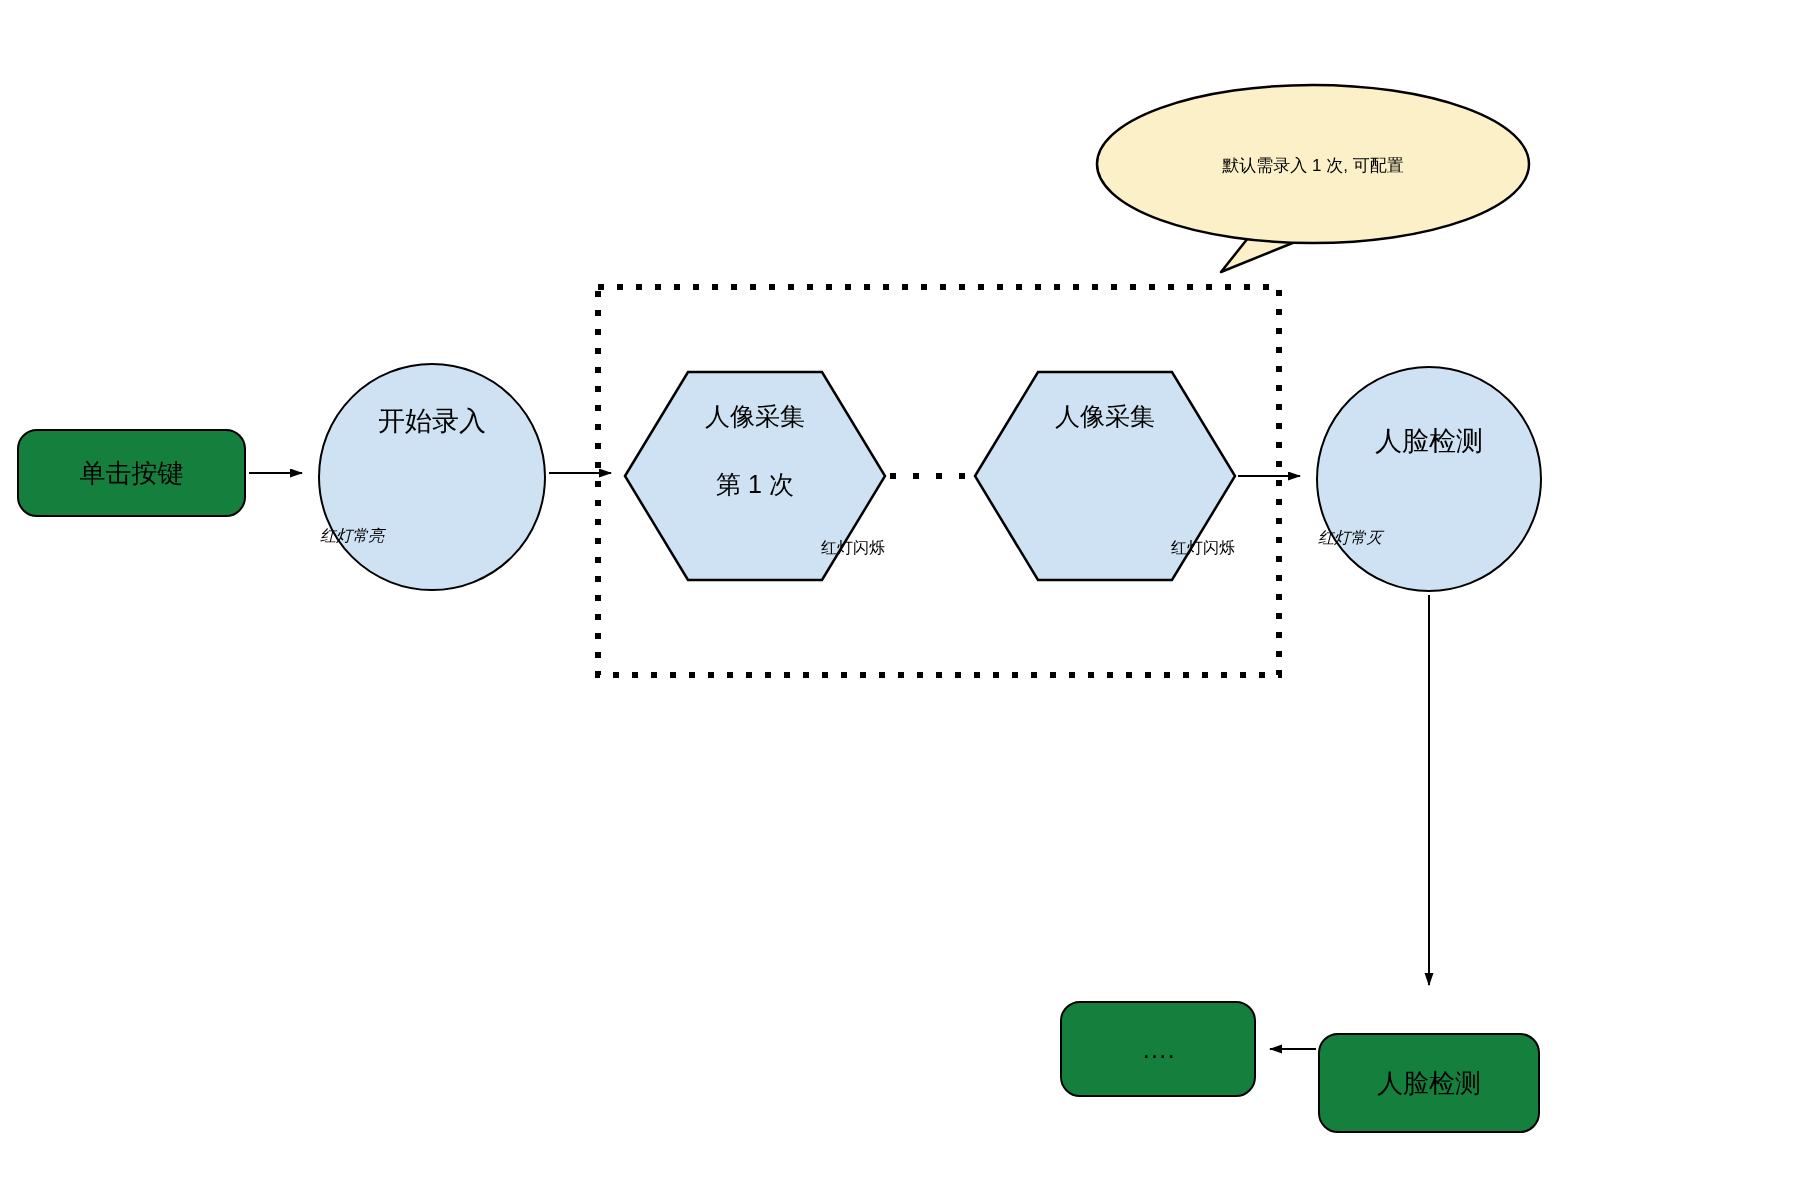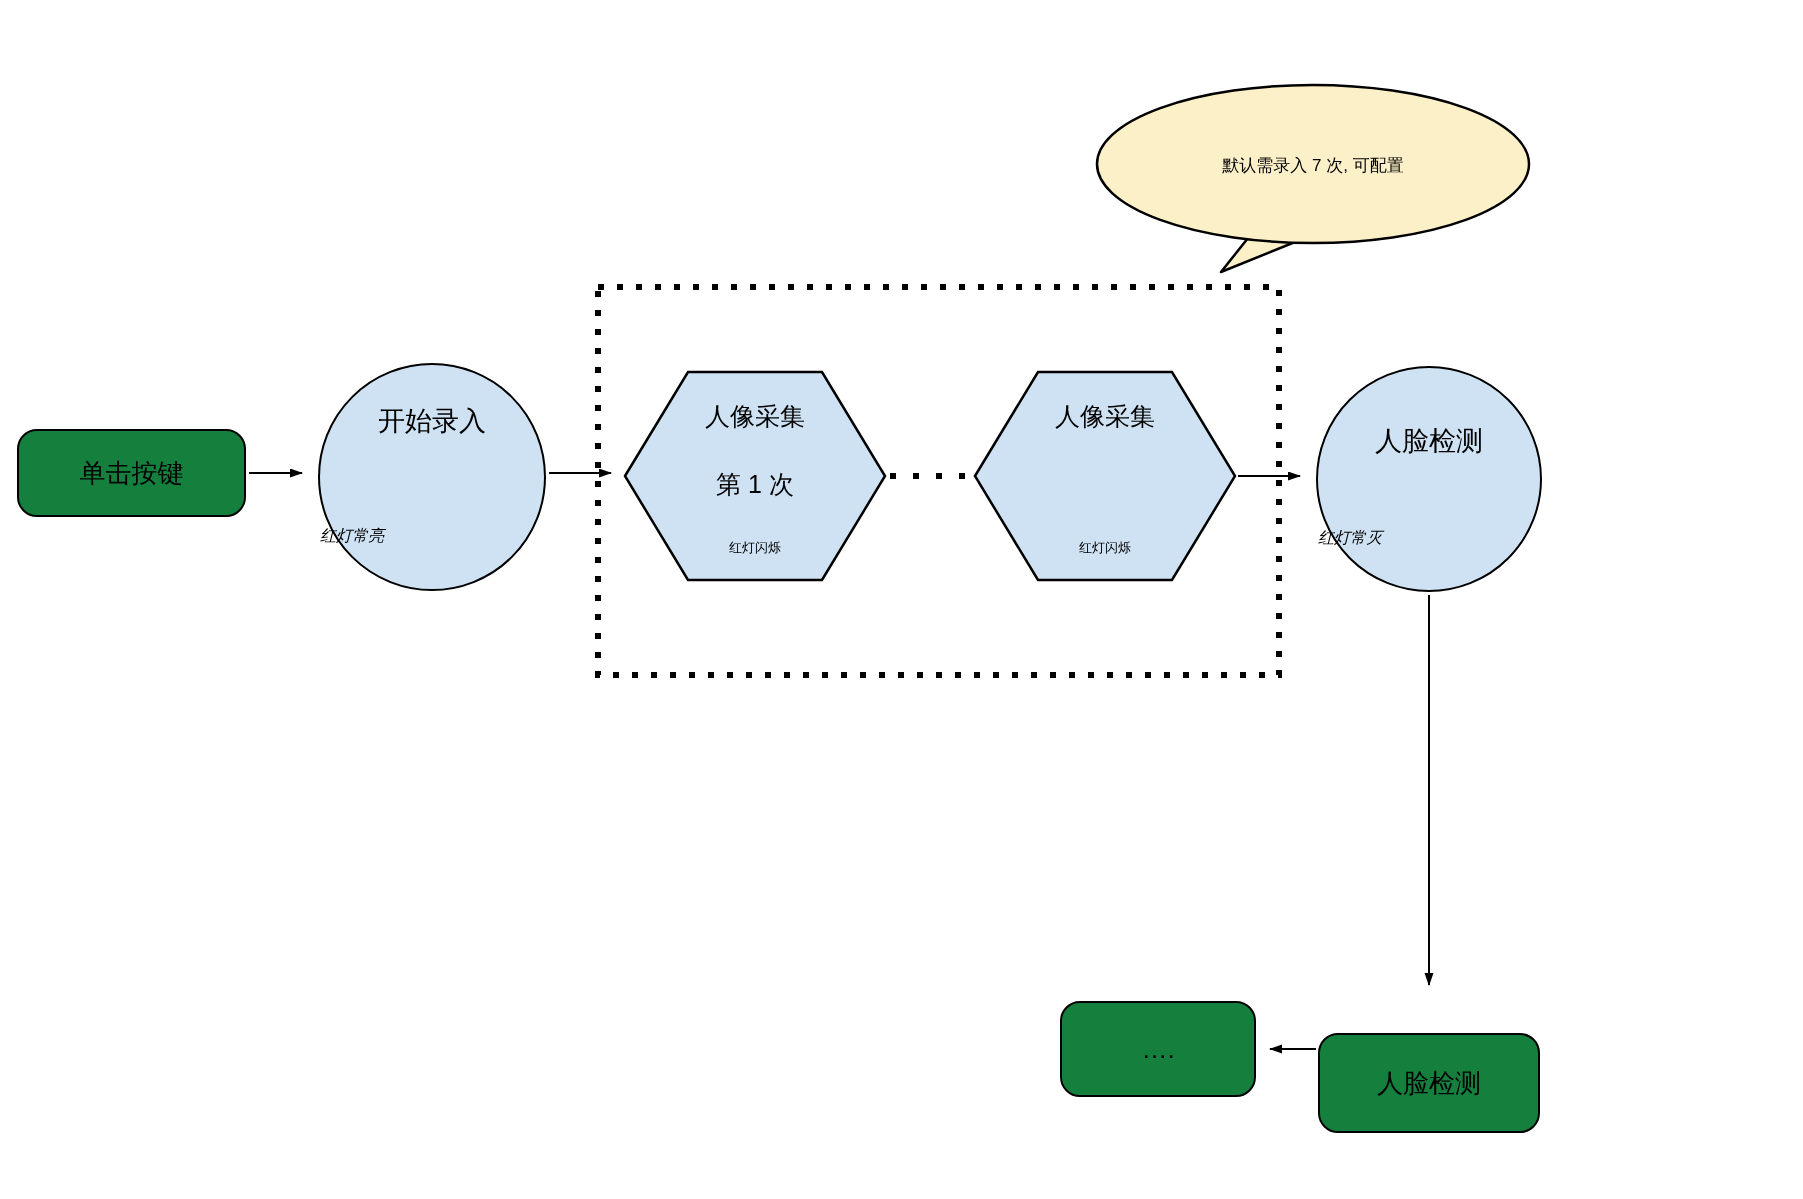--- a/index.html
+++ b/index.html
@@ -102,7 +102,7 @@
     <div class="circle-sub" style="top:160px;">红灯常灭</div>
   </div>
 
-  <div class="callout-text">默认需录入 7 次, 可配置</div>
+  <div class="callout-text">默认需录入 1 次, 可配置</div>
 
   <div class="rect-node" style="left:1060px; top:1001px; width:196px; height:96px;">
     <span>….</span>

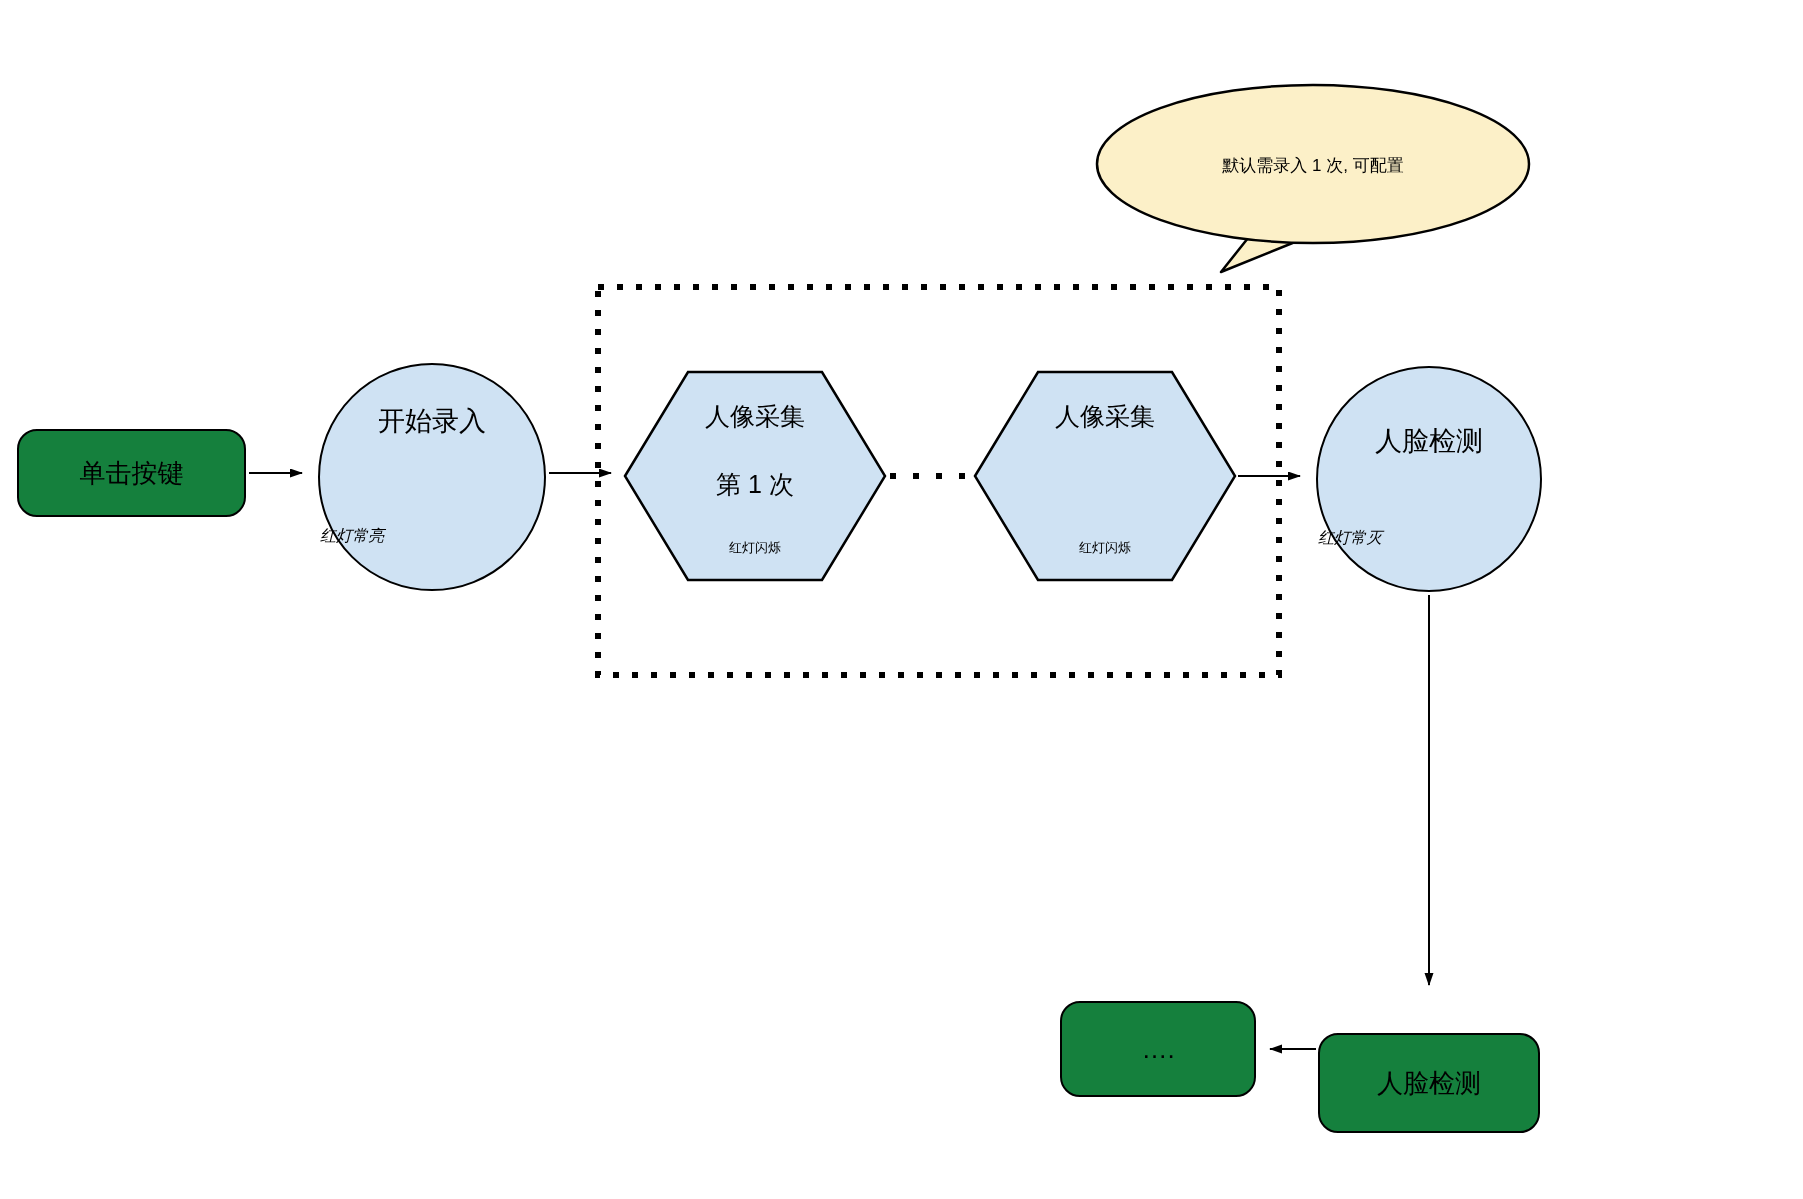--- a/index.html
+++ b/index.html
@@ -46,7 +46,7 @@
   }
   .hex-sub {
     position: absolute; width: 260px;
-    text-align: center; font-size: 13px; line-height: 20px;
+    text-align: right; font-size: 16px; line-height: 20px;
   }
   .callout-text {
     position: absolute; left: 1097px; top: 153px; width: 432px;

